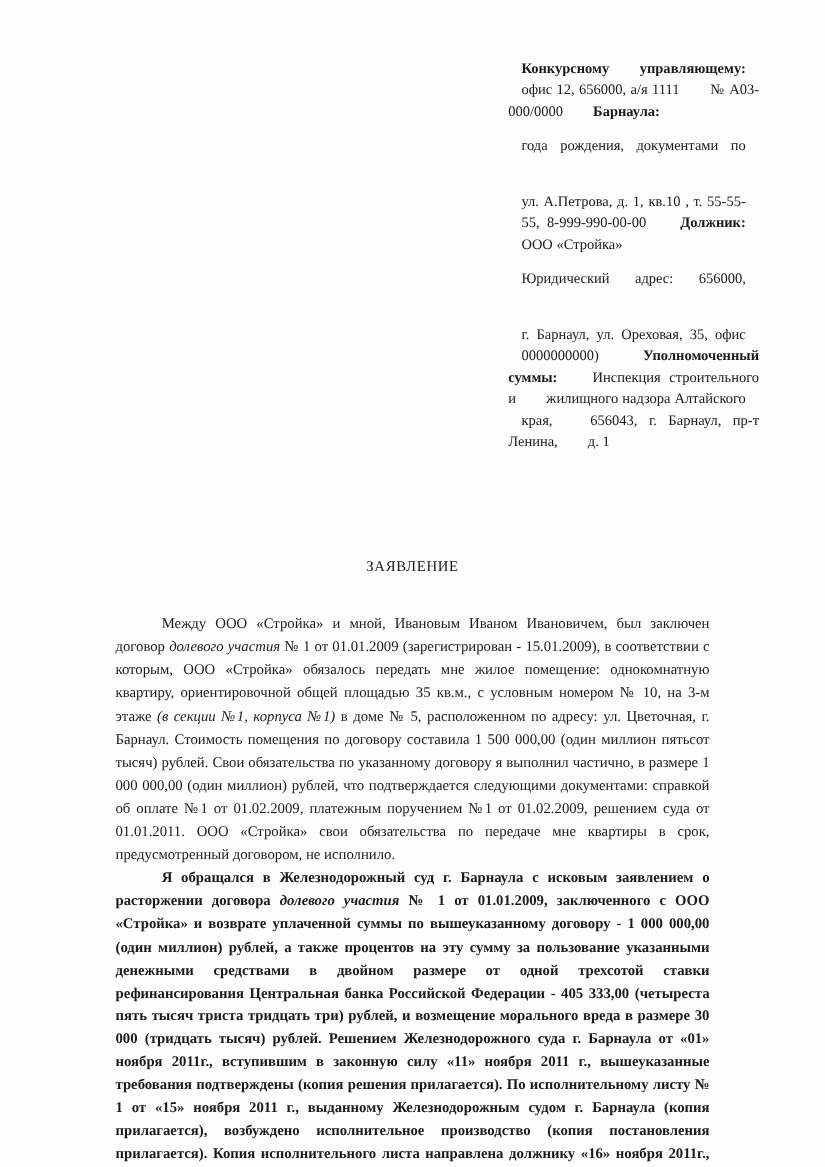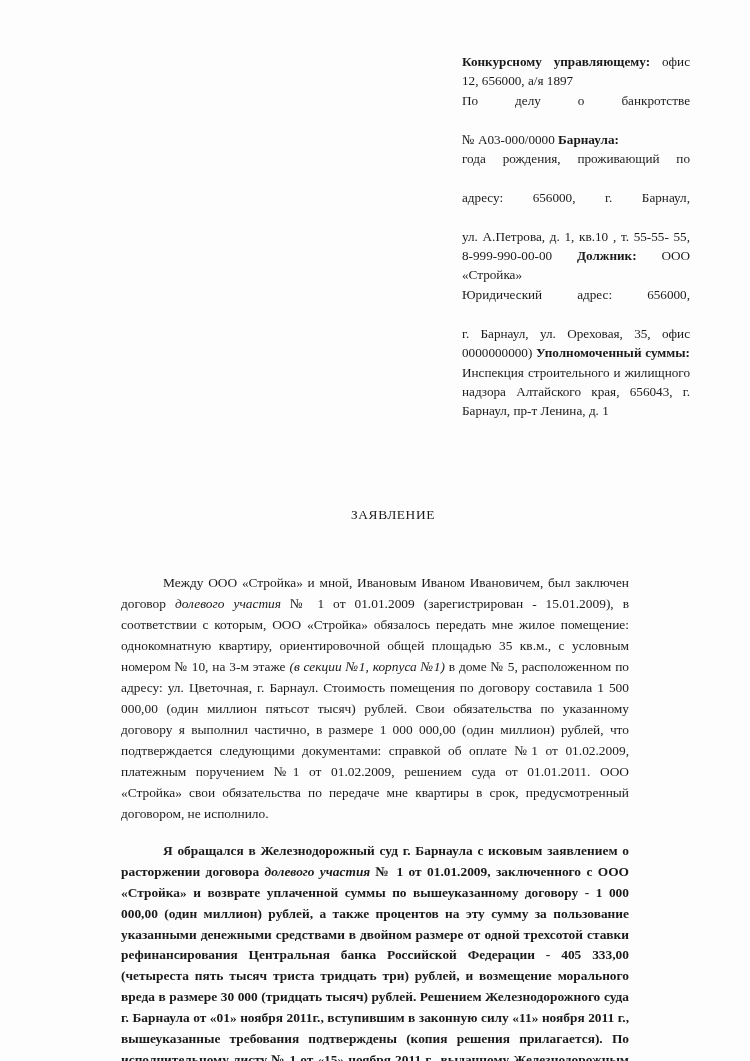--- a/index.html
+++ b/index.html
@@ -32,7 +32,7 @@
     text-justify: inter-word;
   }
   .header-block .hline {
-    margin: 0;
+    margin: 12px;
     text-align: justify;
     text-justify: inter-word;
   }

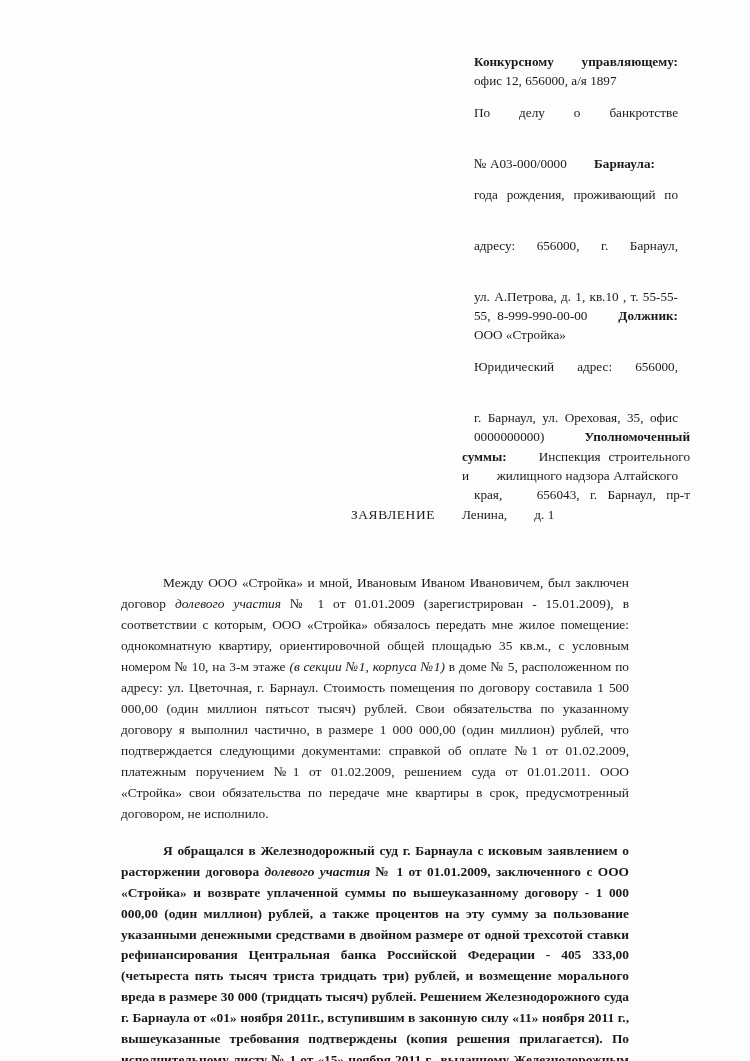--- a/index.html
+++ b/index.html
@@ -103,7 +103,7 @@
 
   <div class="header-block">
     <div class="hline nojustify label">Конкурсному управляющему:</div>
-    <div class="hline nojustify">офис 12, 656000, а/я 1897</div>
+    <div class="hline nojustify">офис 12, 656000, а/я 1111</div>
     <div class="hline">По делу о банкротстве</div>
     <div class="hline nojustify">№ А03-000/0000</div>
 

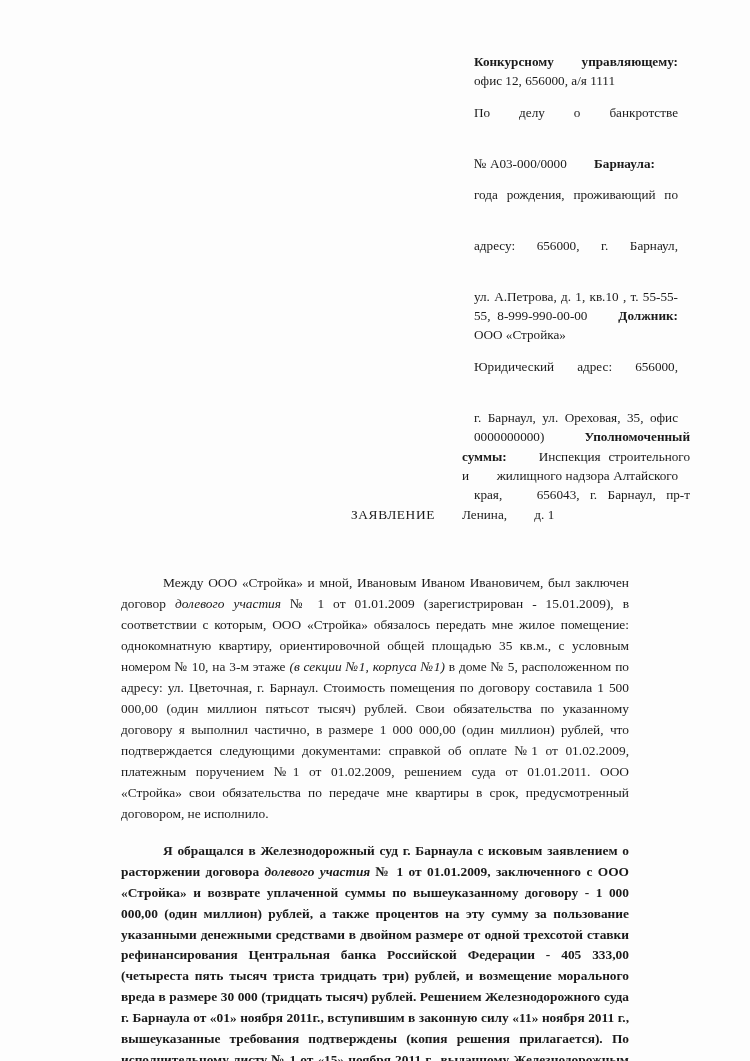--- a/index.html
+++ b/index.html
@@ -104,7 +104,6 @@
   <div class="header-block">
     <div class="hline nojustify label">Конкурсному управляющему:</div>
     <div class="hline nojustify">офис 12, 656000, а/я 1111</div>
-    <div class="hline">По делу о банкротстве</div>
     <div class="hline nojustify">№ А03-000/0000</div>
 
     <div class="hline nojustify label">Барнаула:</div>

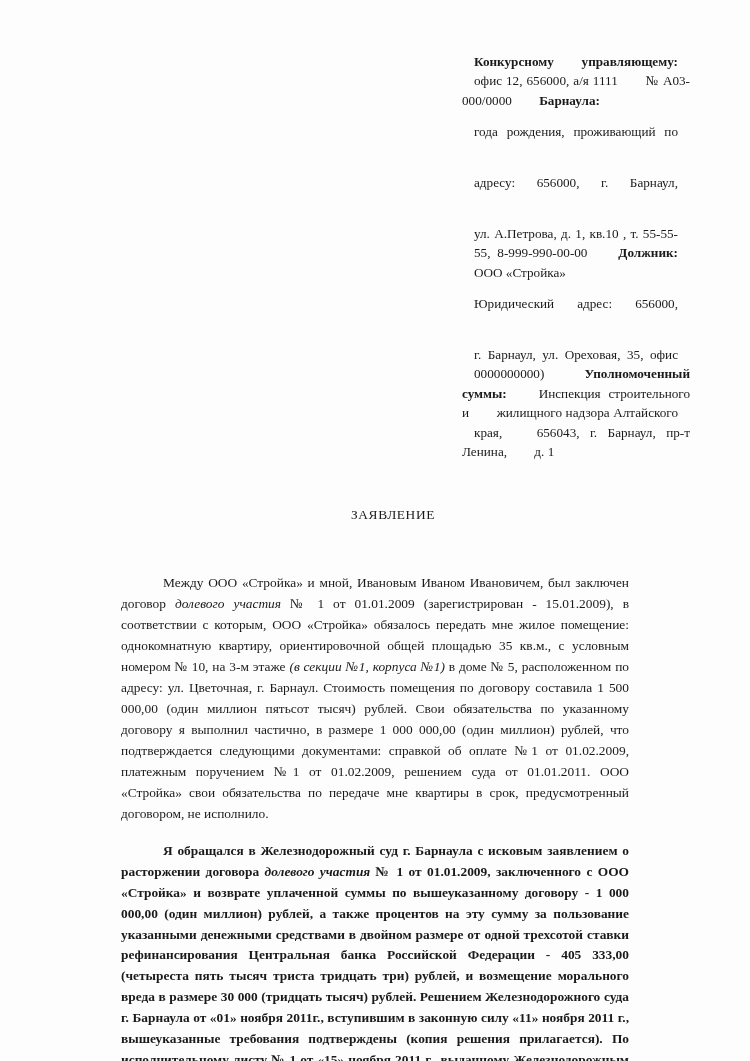--- a/index.html
+++ b/index.html
@@ -107,7 +107,7 @@
     <div class="hline nojustify">№ А03-000/0000</div>
 
     <div class="hline nojustify label">Барнаула:</div>
-    <div class="hline">года рождения, проживающий по</div>
+    <div class="hline">года рождения, документами по</div>
     <div class="hline">адресу: 656000, г. Барнаул,</div>
     <div class="hline nojustify">ул. А.Петрова, д. 1, кв.10 , т. 55-55-</div>
     <div class="hline nojustify">55, 8-999-990-00-00</div>

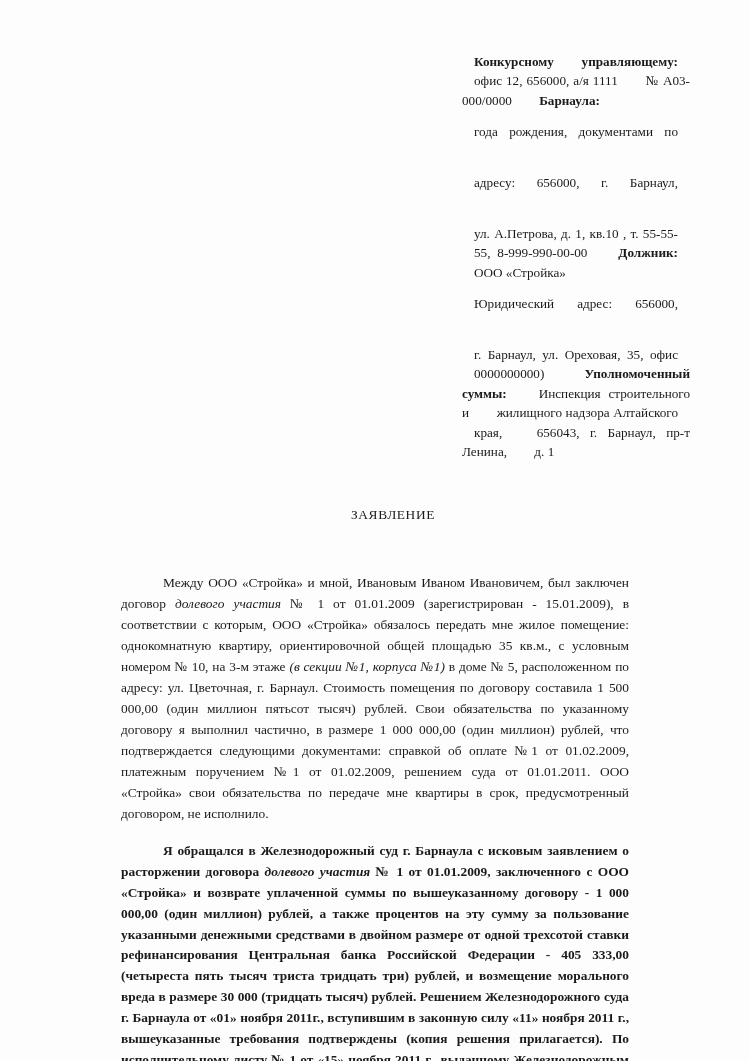--- a/index.html
+++ b/index.html
@@ -108,7 +108,6 @@
 
     <div class="hline nojustify label">Барнаула:</div>
     <div class="hline">года рождения, документами по</div>
-    <div class="hline">адресу: 656000, г. Барнаул,</div>
     <div class="hline nojustify">ул. А.Петрова, д. 1, кв.10 , т. 55-55-</div>
     <div class="hline nojustify">55, 8-999-990-00-00</div>
 

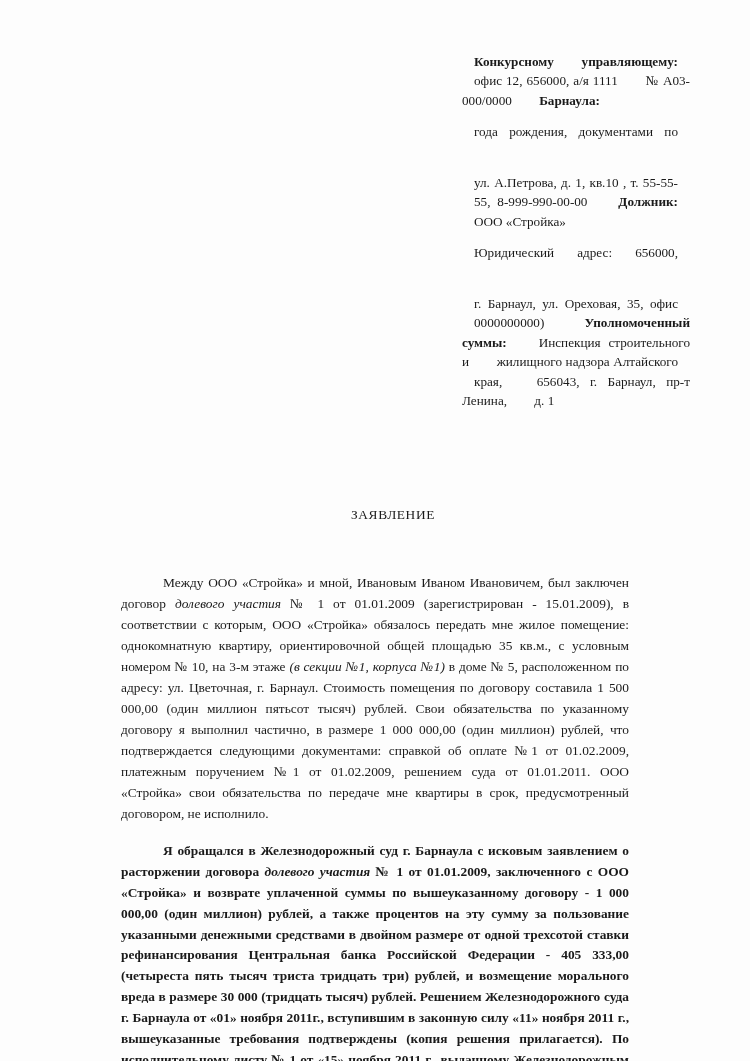--- a/index.html
+++ b/index.html
@@ -55,7 +55,7 @@
   
   .doc-title {
     position: absolute;
-    left: 123px;
+    left: 105px;
     top: 505px;
     width: 540px;
     text-align: center;

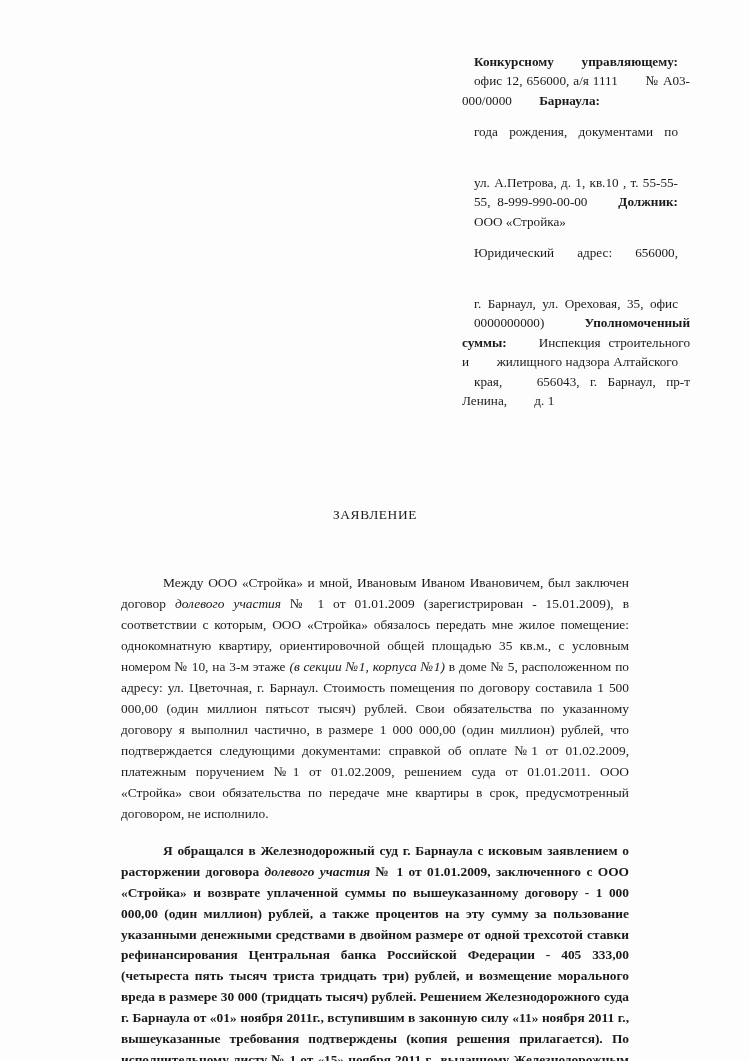--- a/index.html
+++ b/index.html
@@ -82,7 +82,7 @@
     text-justify: inter-word;
   }
   .body-text p {
-    margin: 16px;
+    margin: 0;
     text-indent: 42px;
     text-align: justify;
     text-justify: inter-word;

